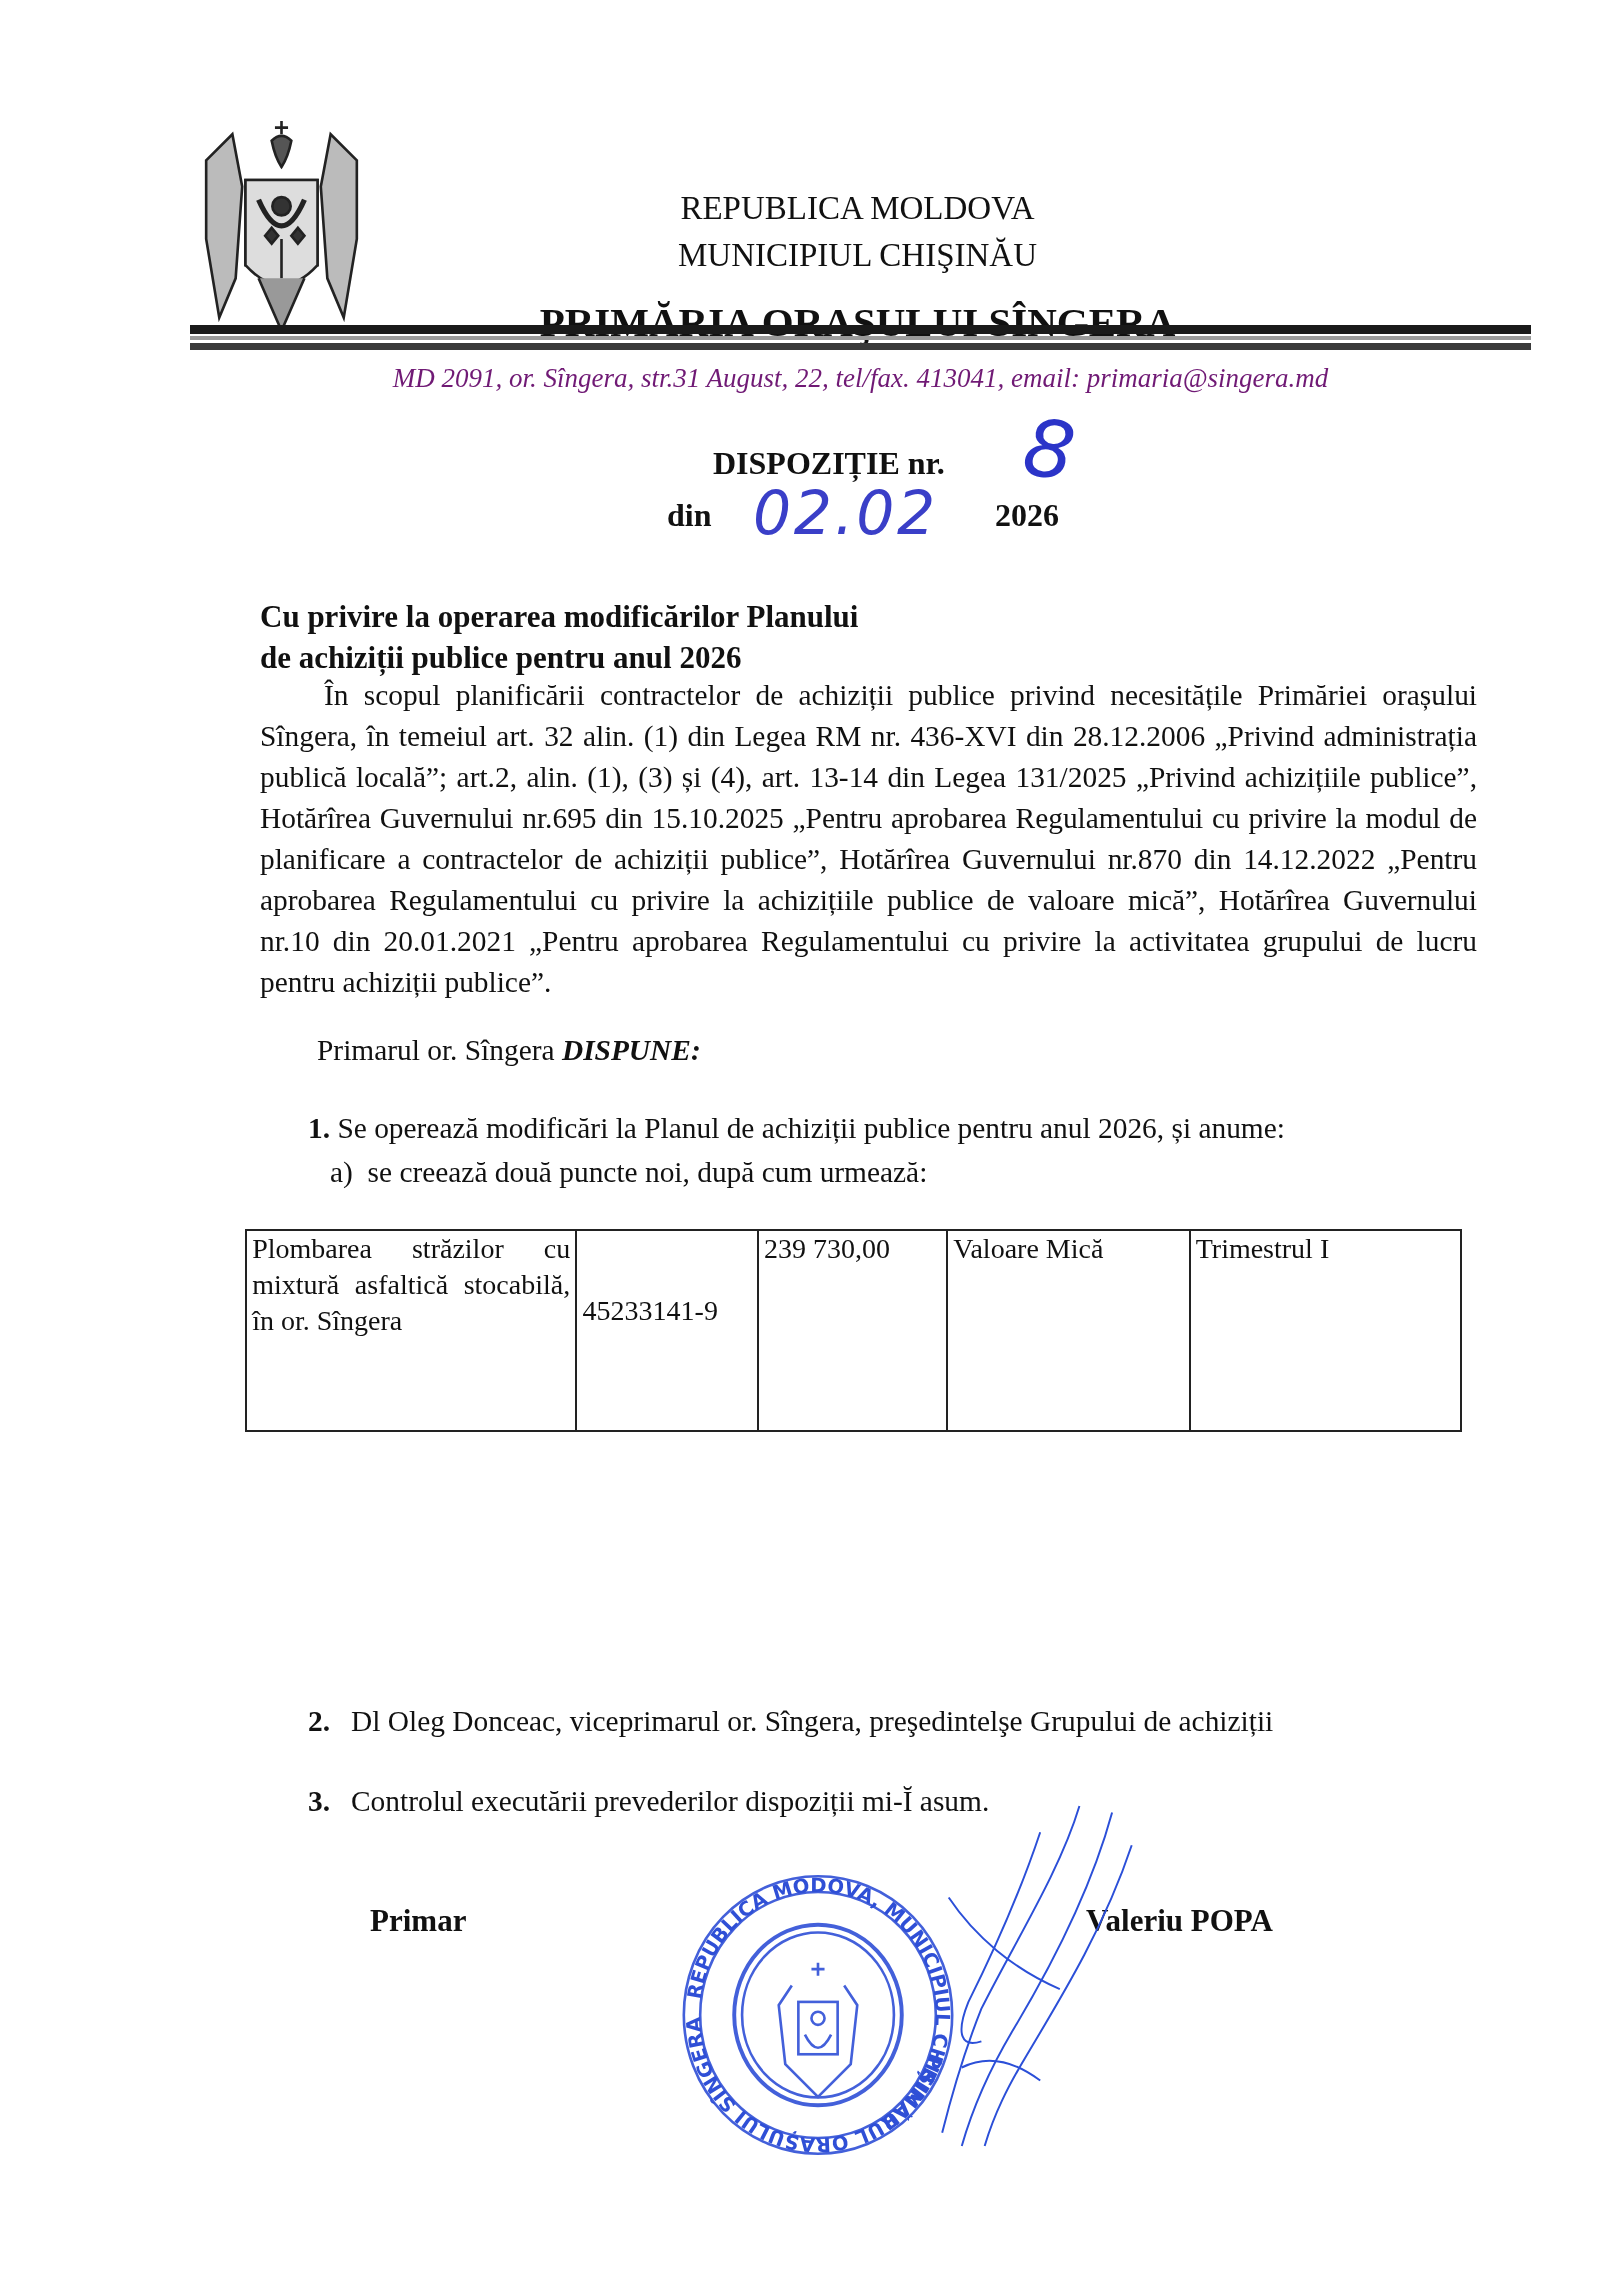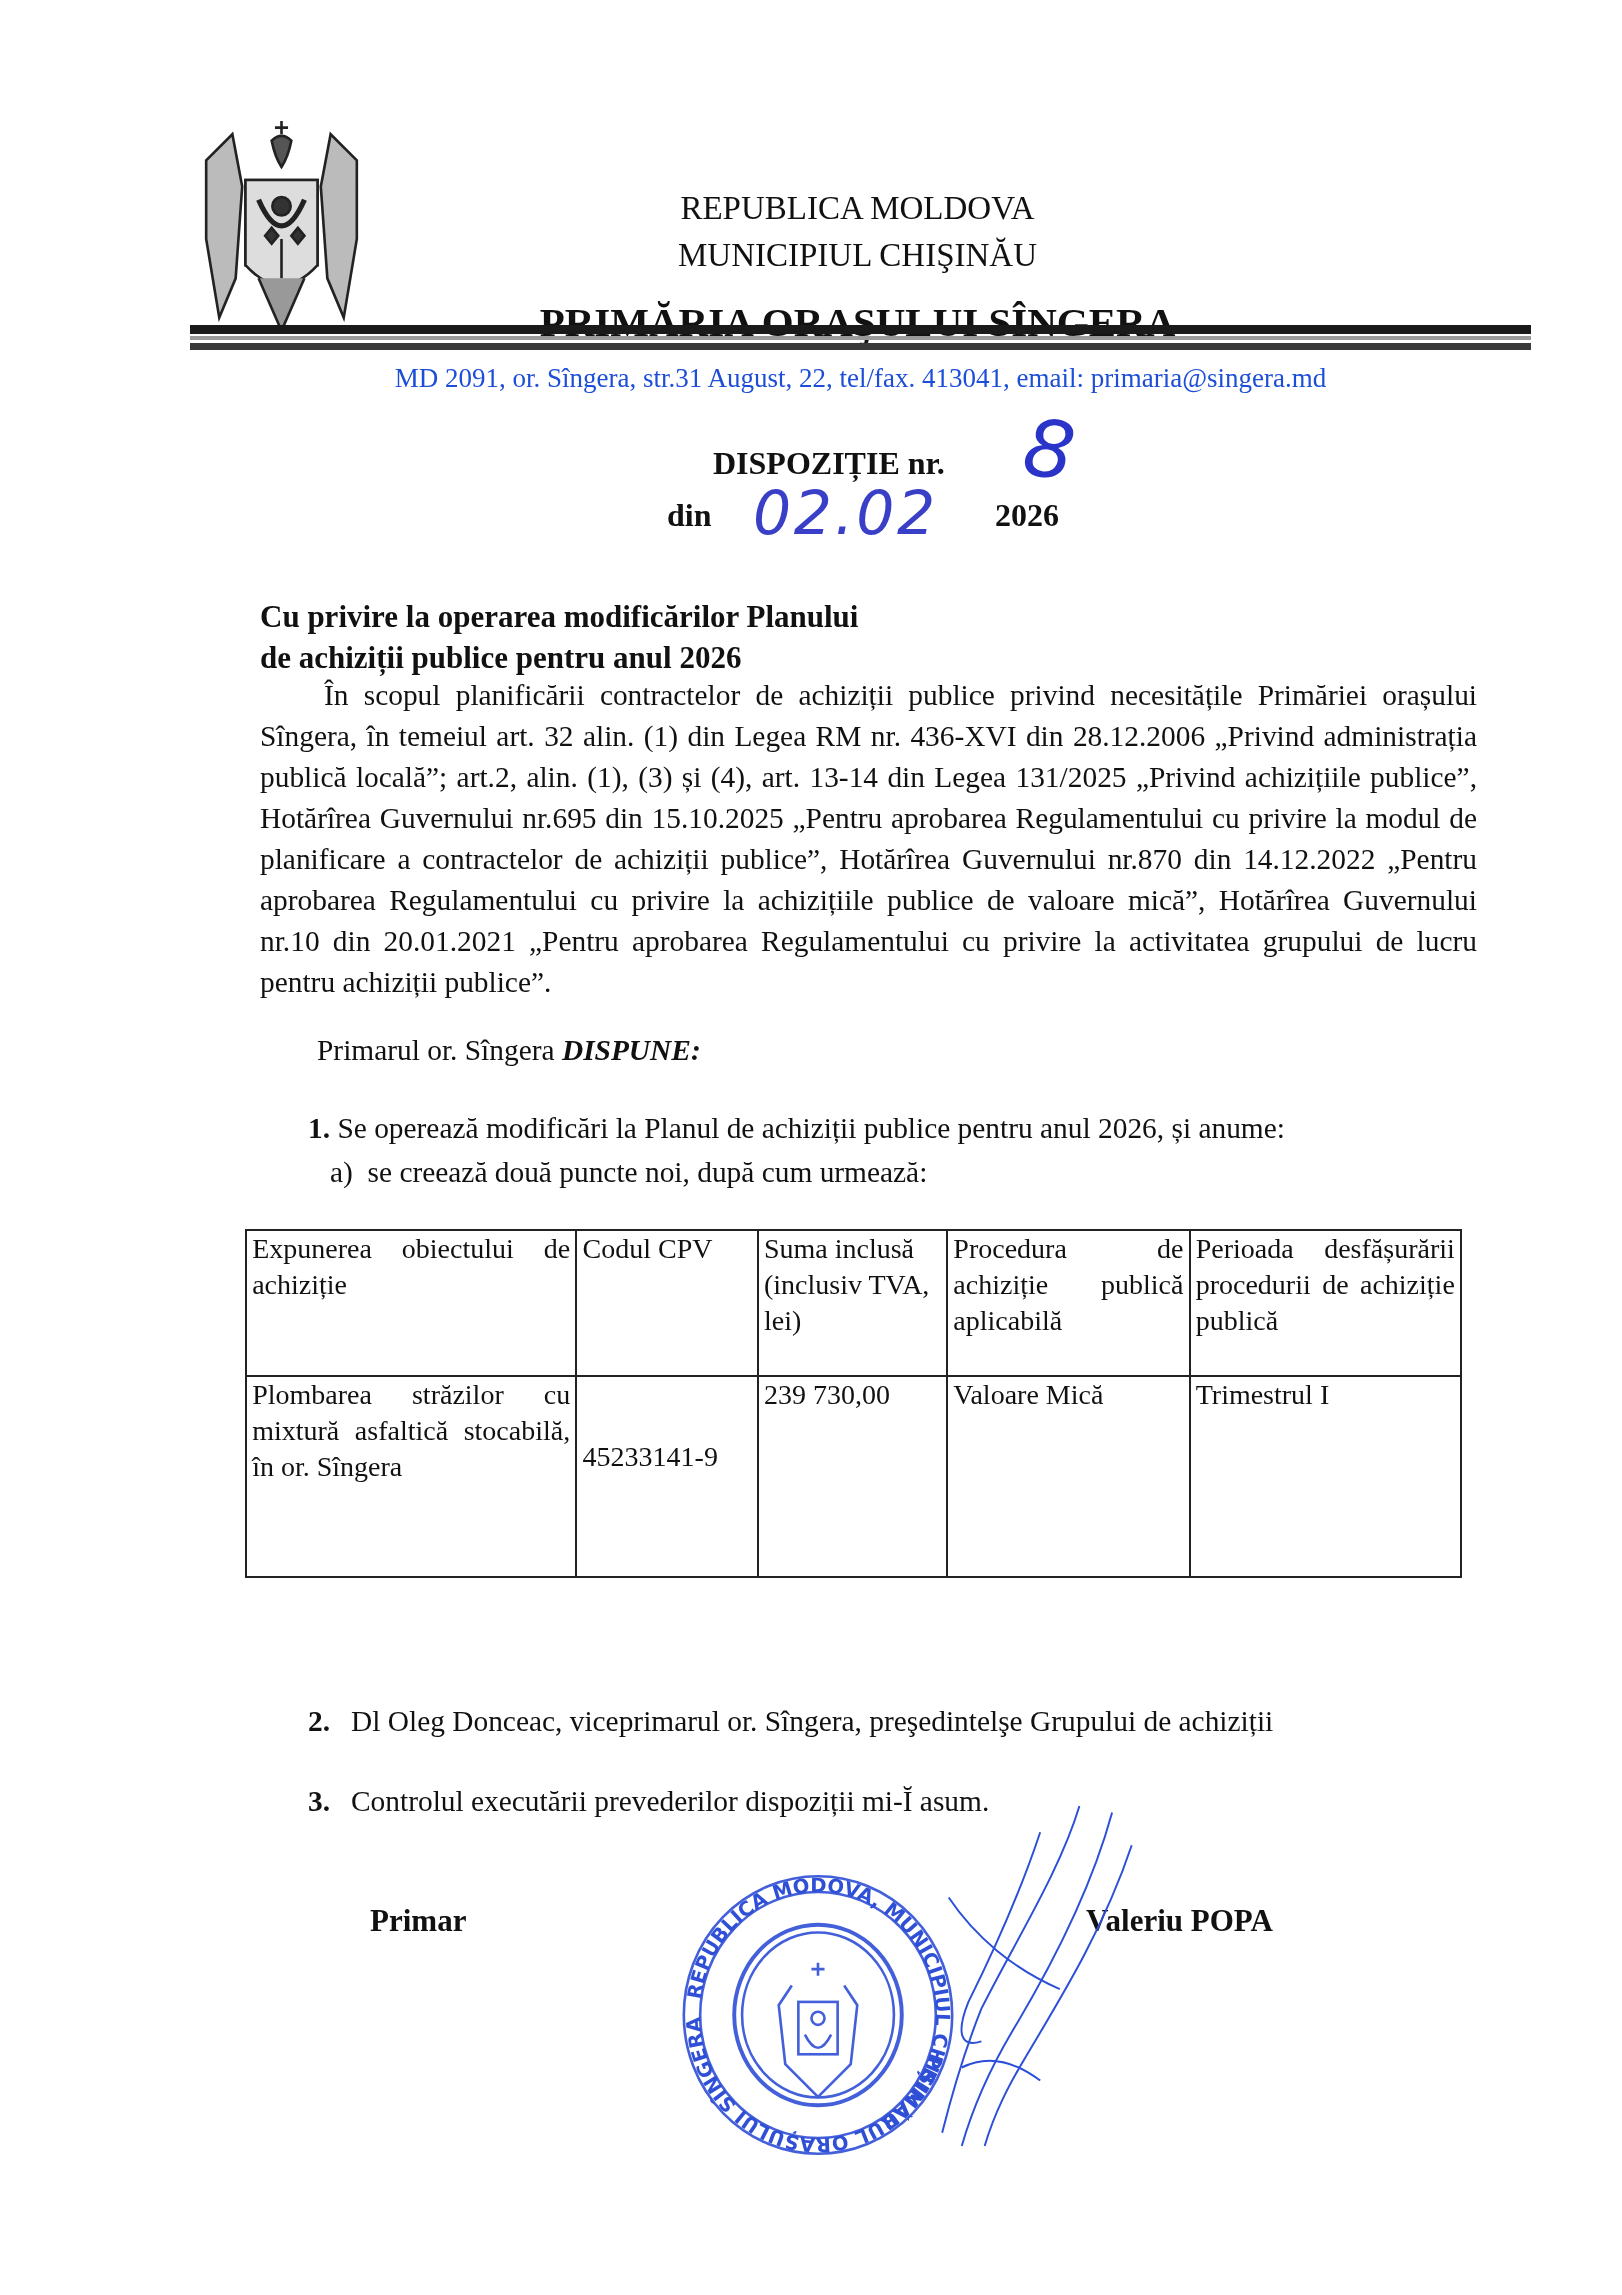--- a/index.html
+++ b/index.html
@@ -16,8 +16,8 @@
   .rule-top { left: 190px; top: 325px; width: 1341px; height: 9.2px; background: #1a1a1a; }
   .rule-mid { left: 190px; top: 336px; width: 1341px; height: 3.9px; background: #9a9a9a; }
   .rule-bot { left: 190px; top: 343px; width: 1341px; height: 6.5px; background: #3a3a3a; }
-  .address { left: 190px; top: 363px; width: 1341px; text-align: center; 
-             font-size: 27px; color: #1d4ed8; }
+  .address { left: 190px; top: 363px; width: 1341px; text-align: center; font-style: italic;
+             font-size: 27px; color: #701a75; }
 
   
   .disp { left: 713px; top: 445px; font-size: 32px; font-weight: bold; }

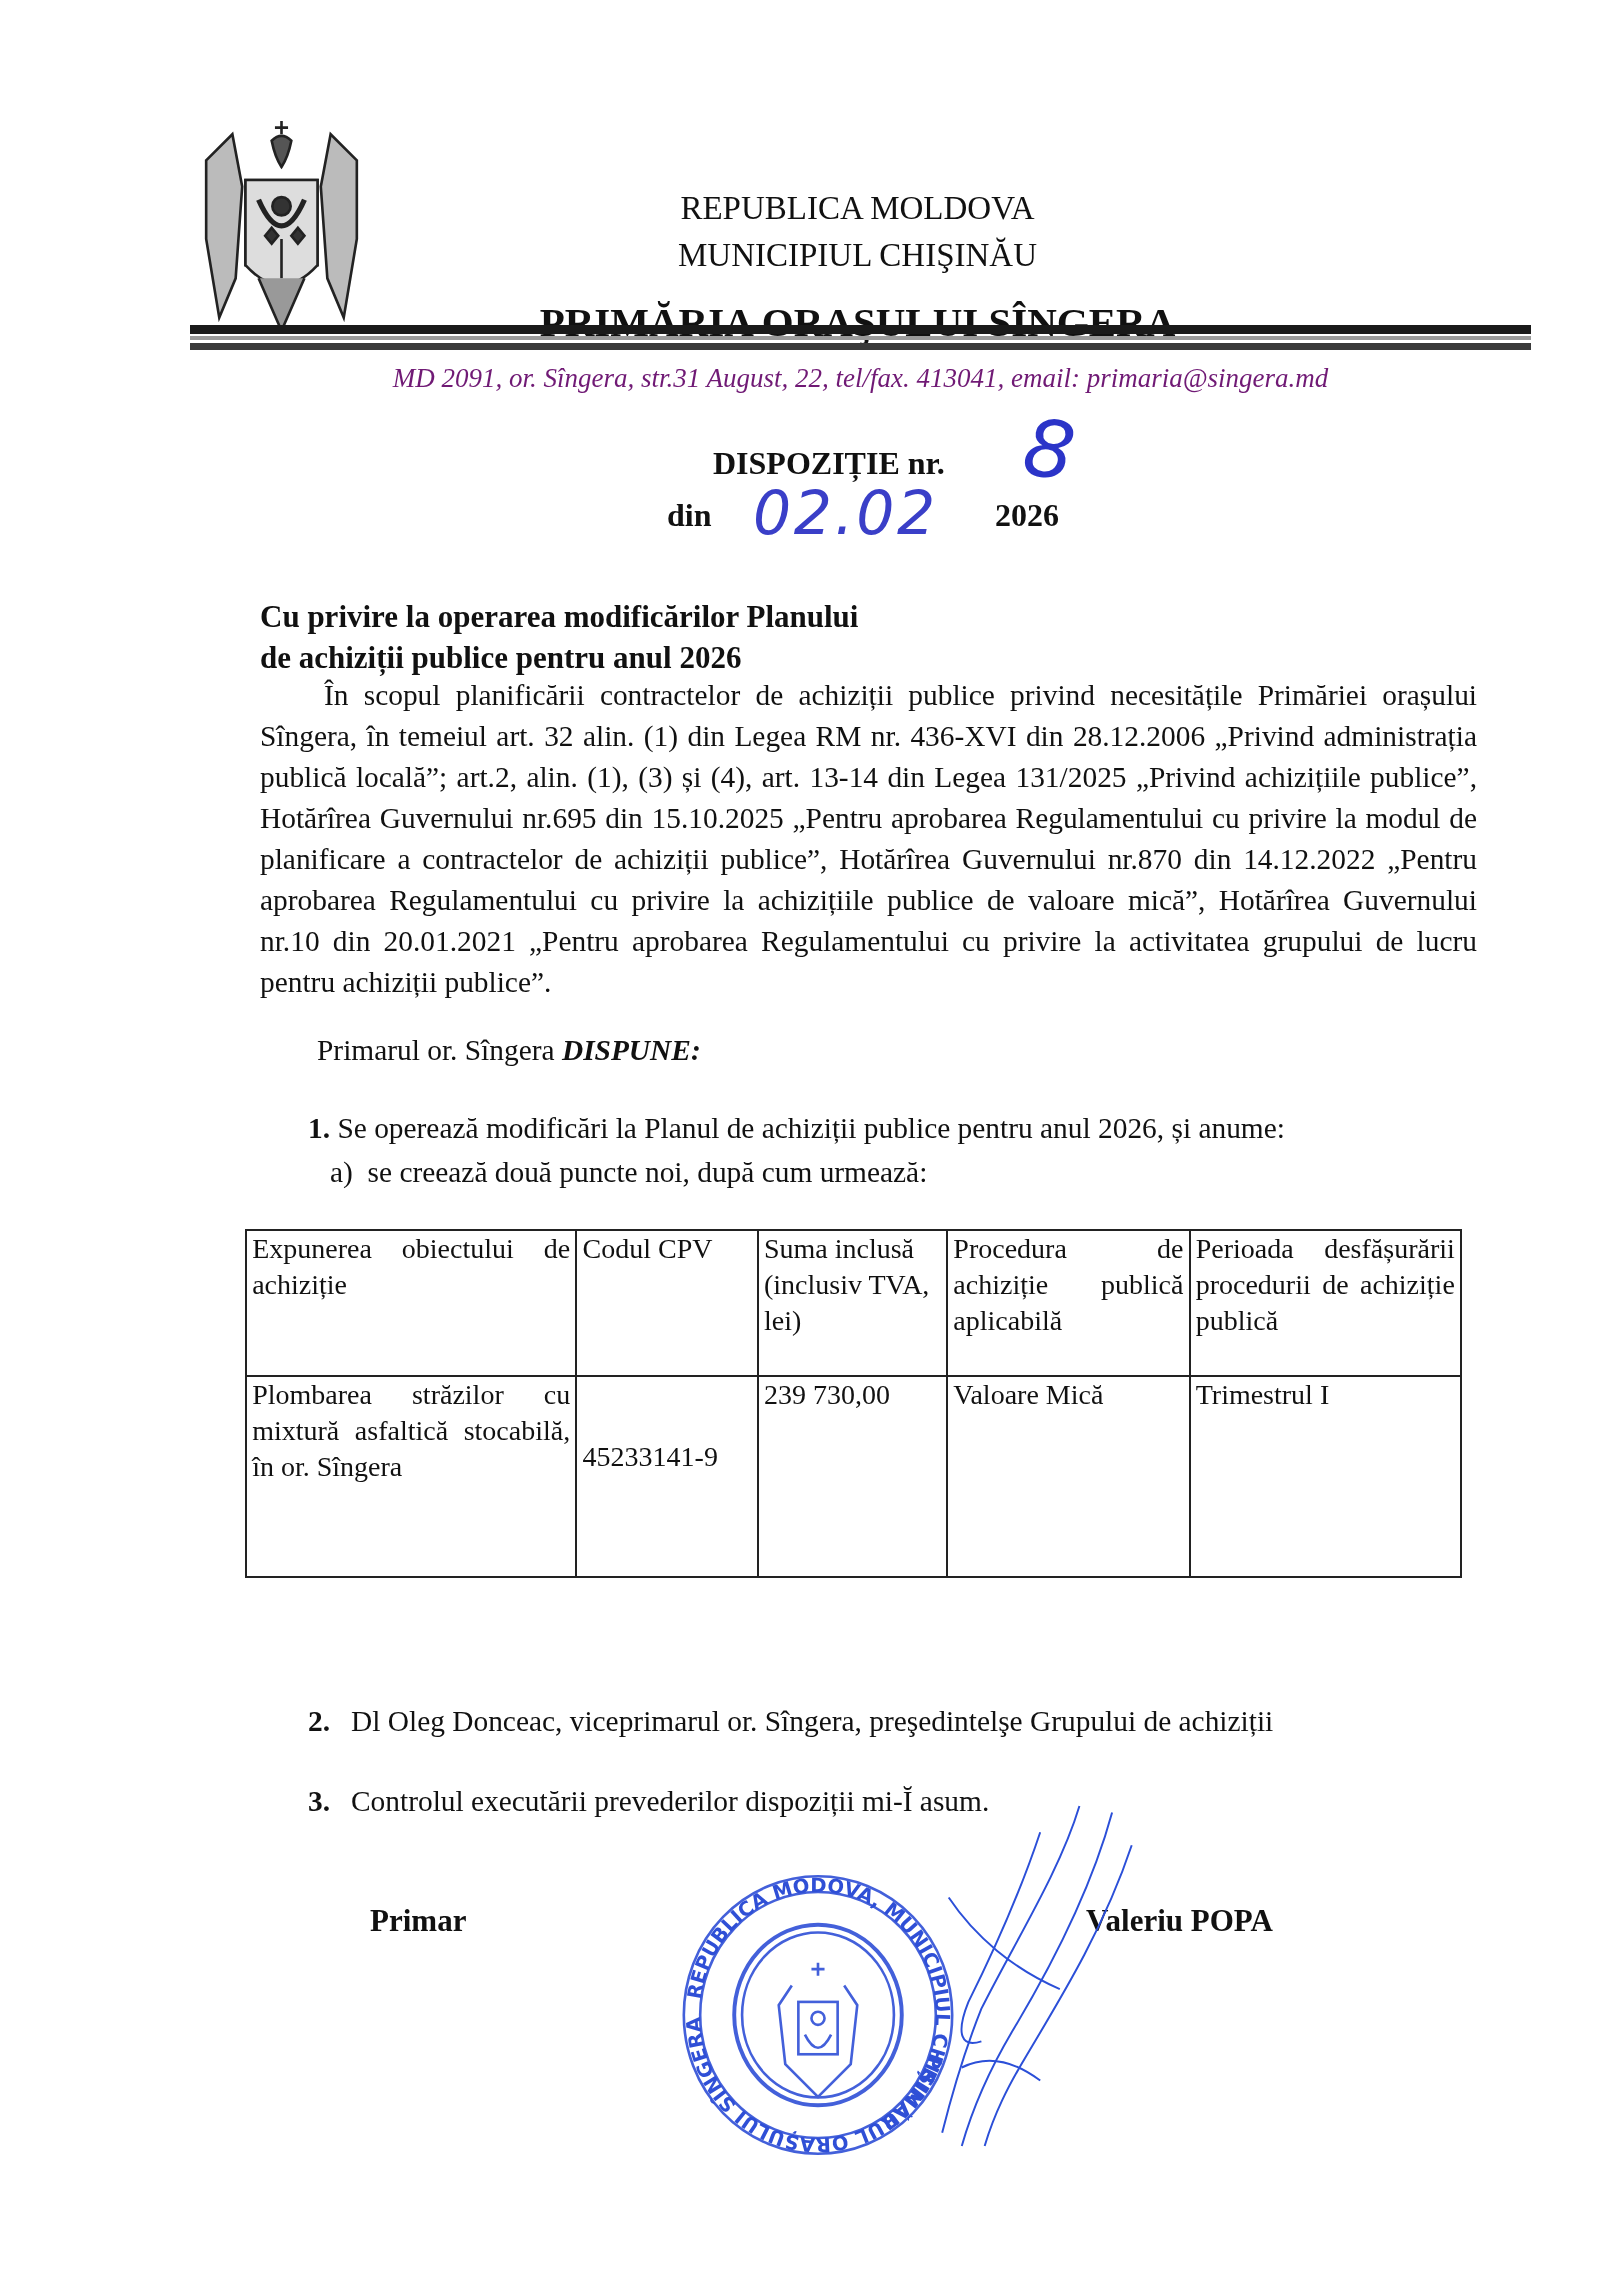--- a/index.html
+++ b/index.html
@@ -126,13 +126,6 @@
 
 <table class="plan">
   <tbody>
-      <tr class="row-h">
-    <td class="c1">Expunerea obiectului de achiziție</td>
-    <td class="c2">Codul CPV</td>
-    <td class="c3">Suma inclusă (inclusiv TVA, lei)</td>
-    <td class="c4">Procedura de achiziție publică aplicabilă</td>
-    <td class="c5">Perioada desfășurării procedurii de achiziție publică</td>
-  </tr>
   <tr class="row-2">
     <td class="c1">Plombarea străzilor cu mixtură asfaltică stocabilă, în or. Sîngera</td>
     <td class="c2 cpv-low">45233141-9</td>

